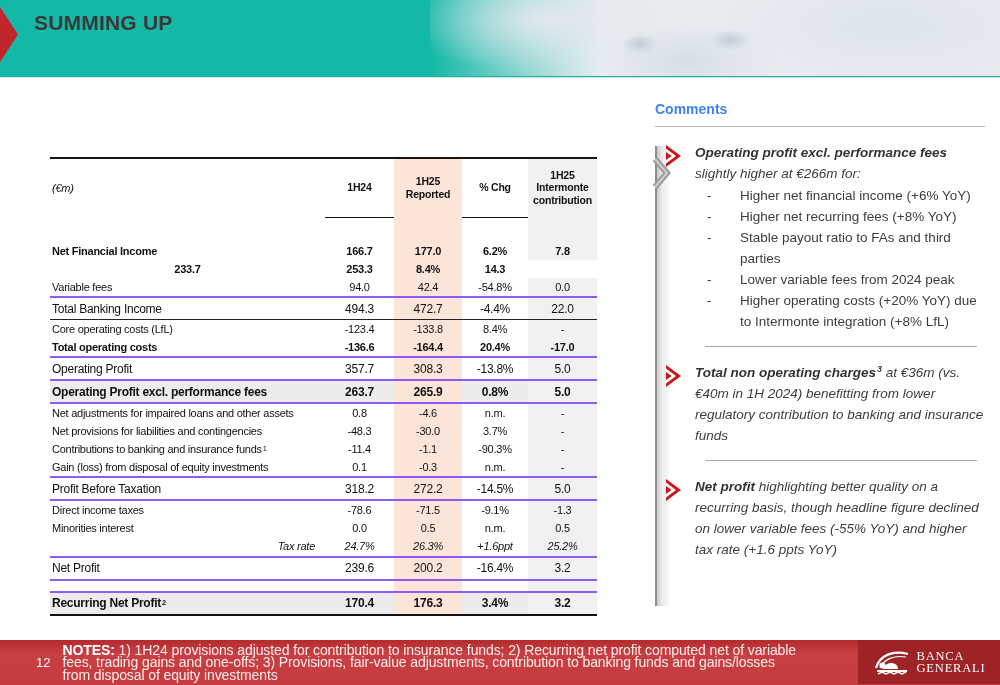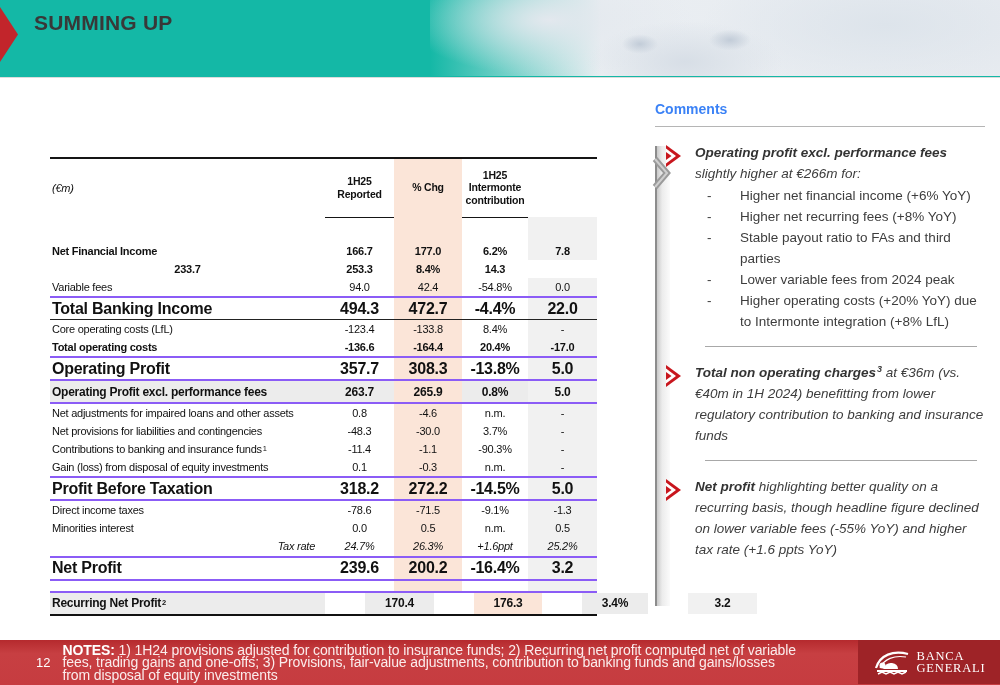--- a/index.html
+++ b/index.html
@@ -94,6 +94,7 @@
   <div class="tbl">
     <div class="trow thead">
       <div class="lab">(€m)</div>
+      <div class="num">1H24</div>
       <div class="num">1H25 Reported</div>
       <div class="num">% Chg</div>
       <div class="num">1H25 Intermonte contribution</div>

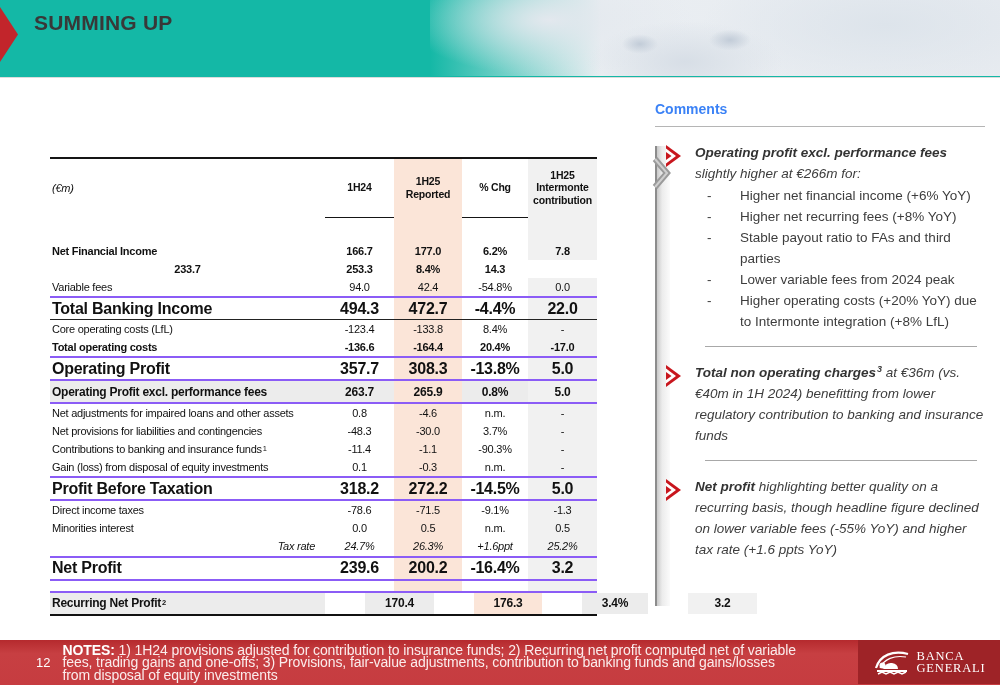--- a/index.html
+++ b/index.html
@@ -39,7 +39,7 @@
   .s-bold{height:18px;font-weight:700;}
   .s-bold>div{font-weight:700;}
   .s-total{height:21px;}
-  .s-total>div{font-weight:700;font-size:16px;}
+  .s-total>div{font-weight:400;font-size:12px;}
   .s-gtotal{height:21px;}
   .s-gtotal>div{font-weight:700;font-size:12px;background:#ececec;}
   .s-tax{height:18.5px;}

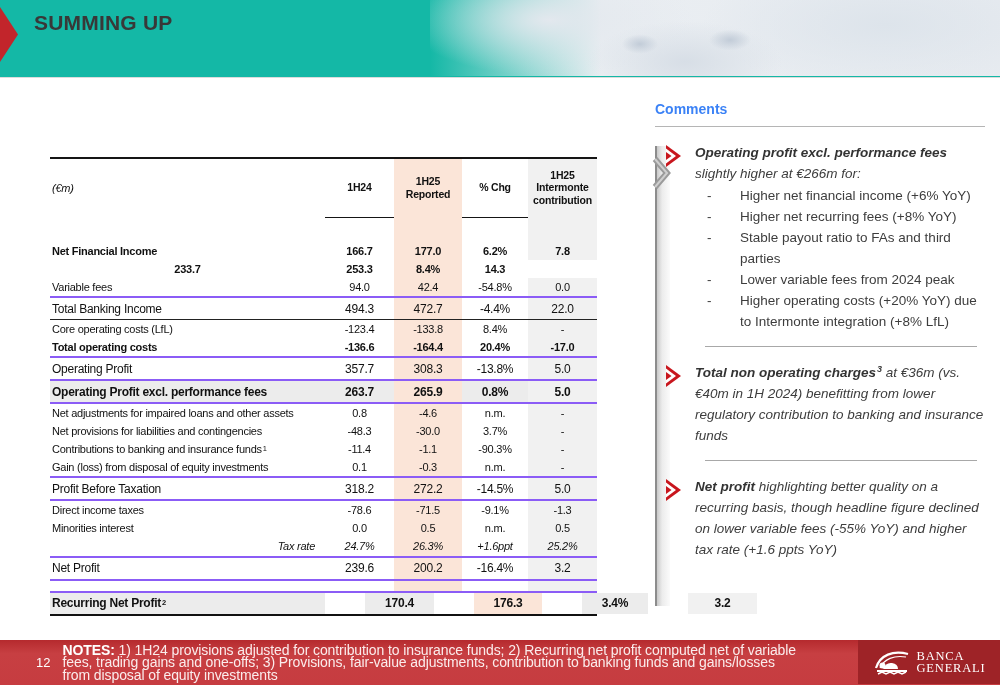--- a/index.html
+++ b/index.html
@@ -47,7 +47,7 @@
   .s-tax>div.lab{justify-content:flex-end;padding-right:10px;}
   .bb-thin{border-bottom:1px solid #222;}
   .bb-thick{border-bottom:2px solid #8b5cf6;}
-  .bb-xthick{border-bottom:2.5px solid #111;gap:40px;}
+  .bb-xthick{border-bottom:2.5px solid #111;}
   sup.fnote{font-size:7.5px;vertical-align:super;line-height:0;margin-left:1px;}
 
   

